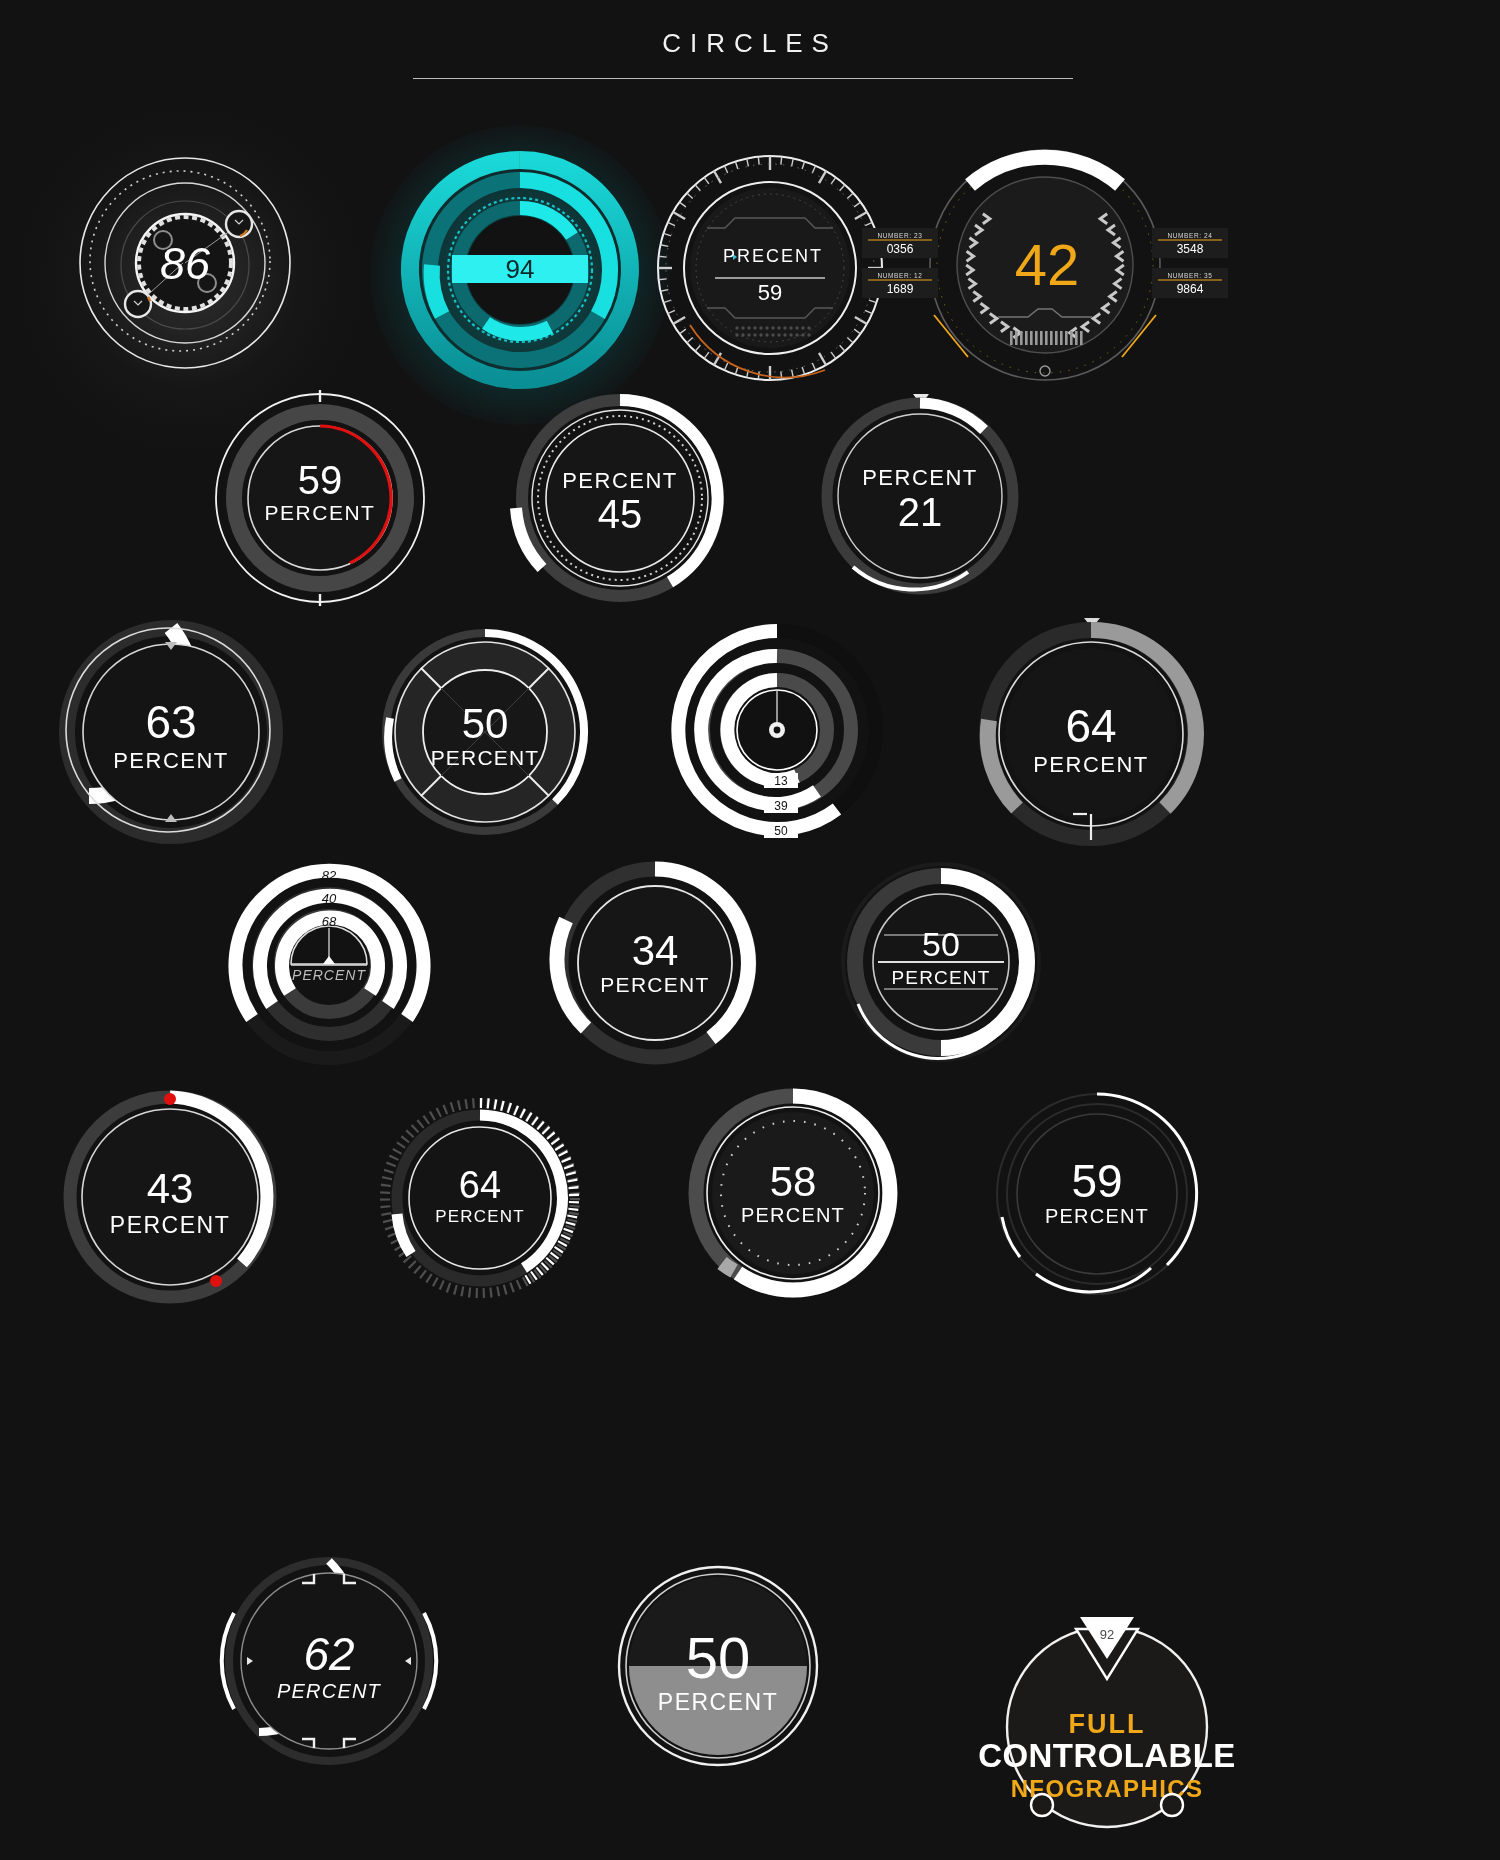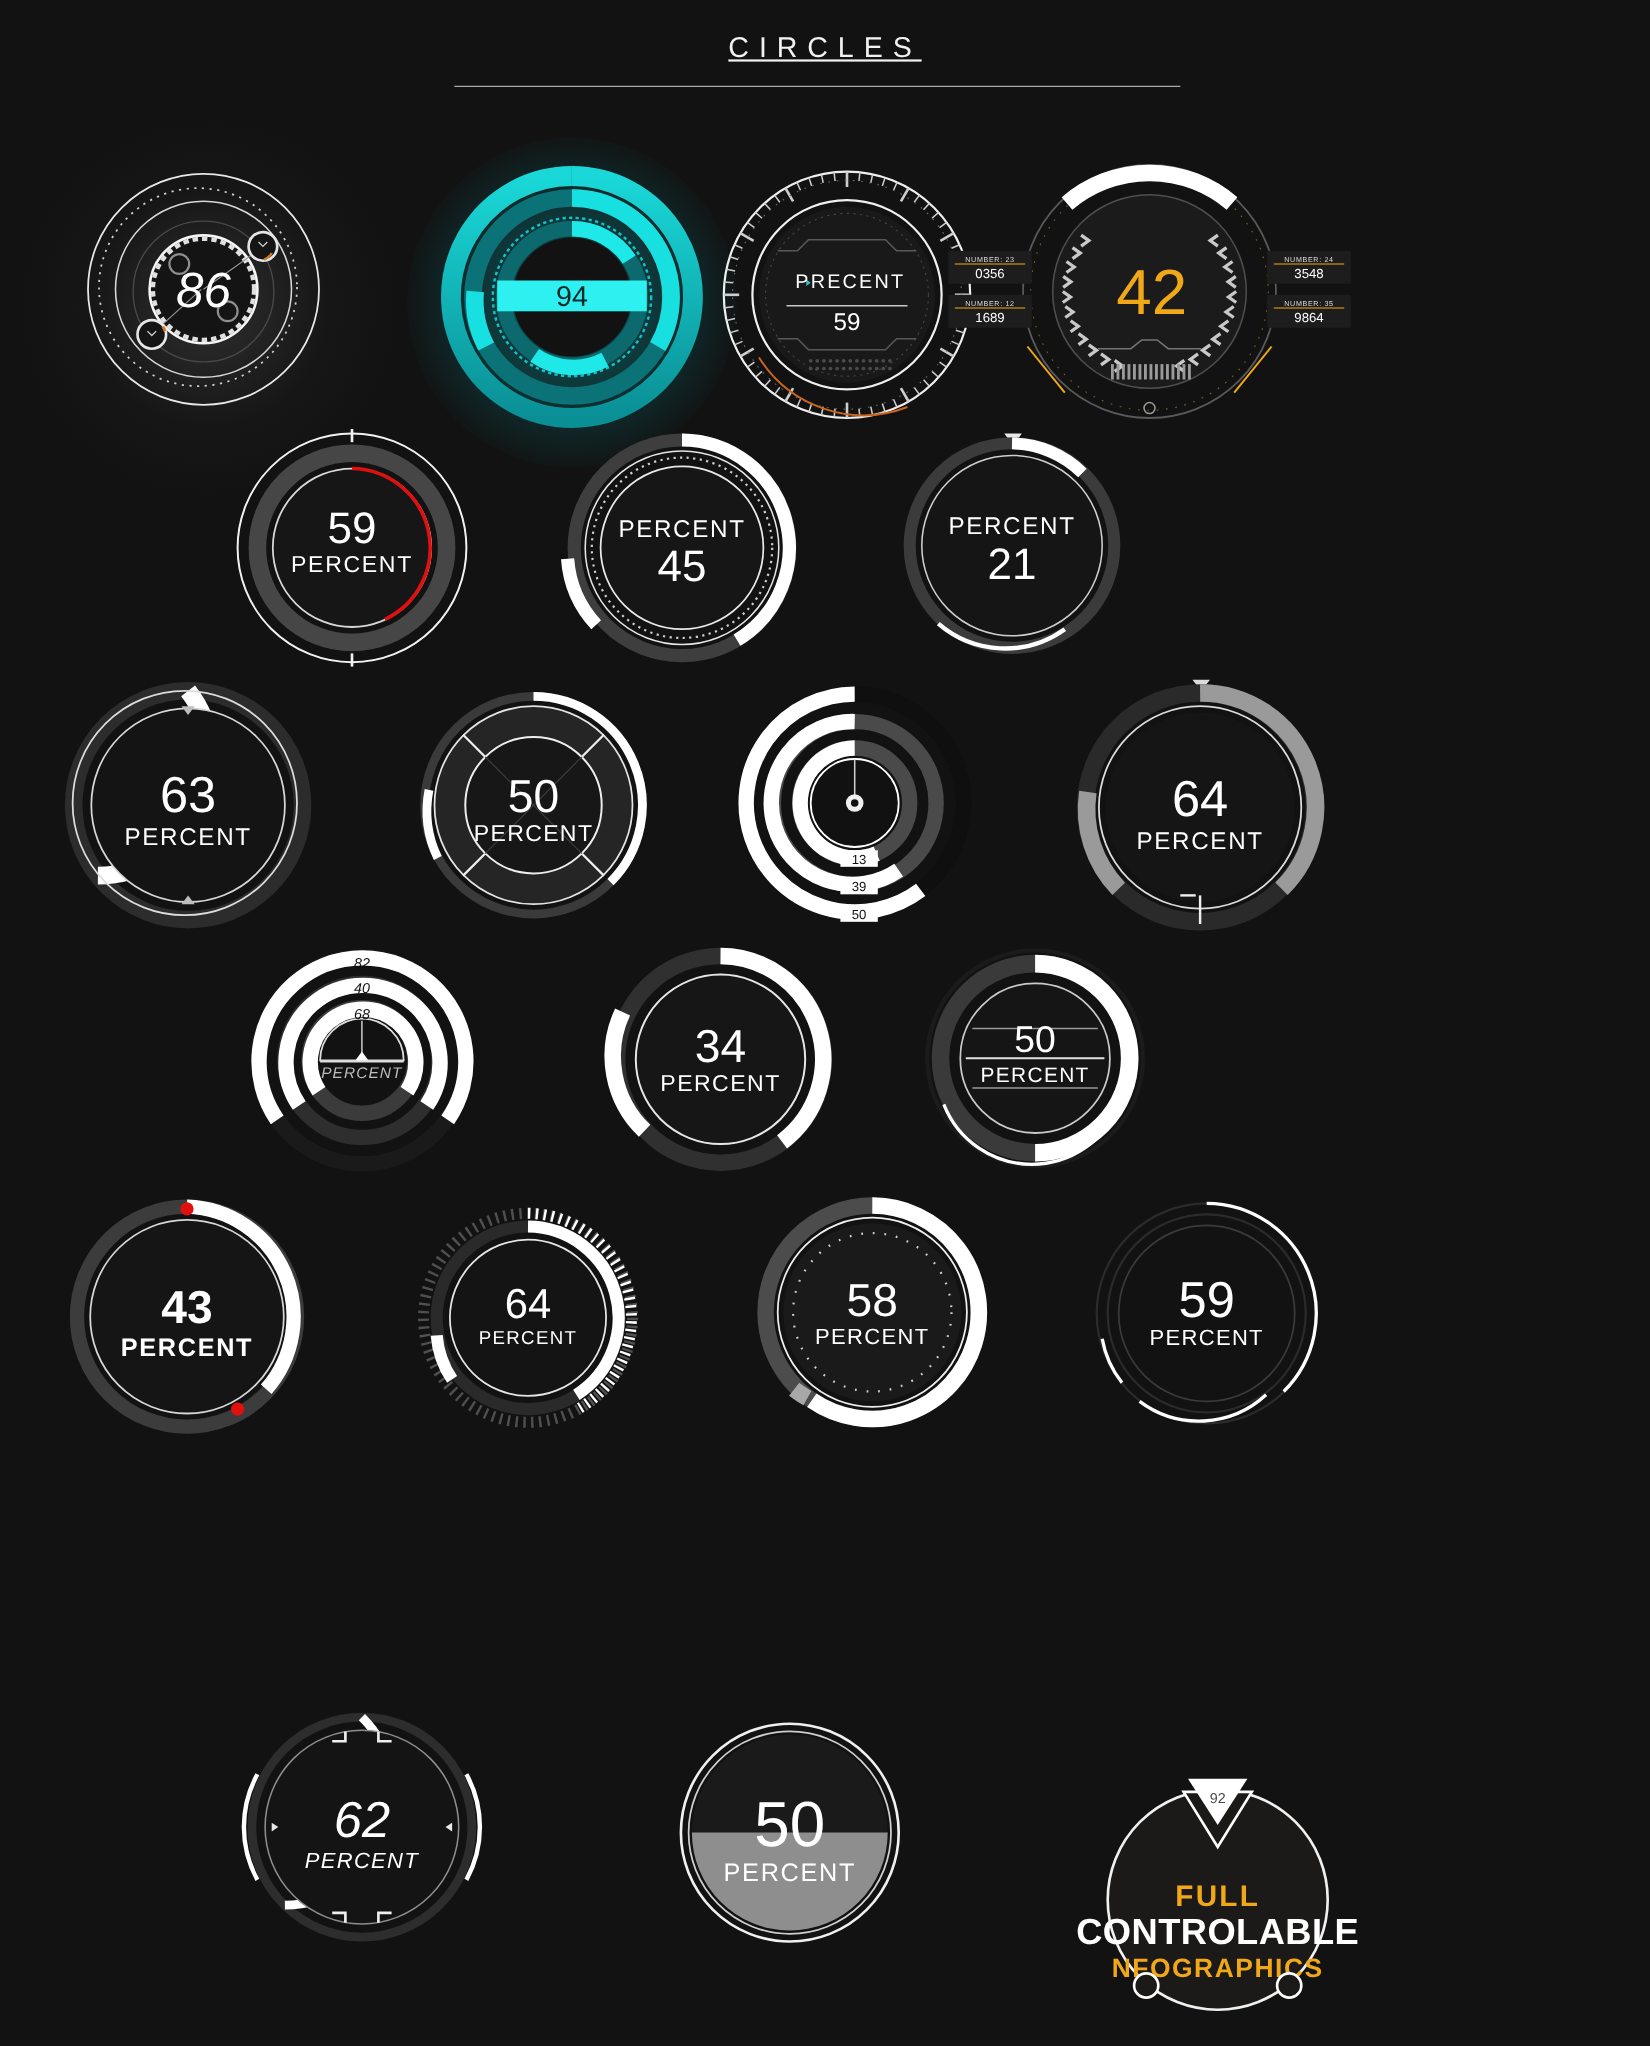--- a/index.html
+++ b/index.html
@@ -11,7 +11,7 @@
   }
   .page-title{
     position:absolute;top:28px;left:0;width:100%;text-align:center;
-    color:#f2f2f2;font-size:26px;letter-spacing:9px;font-weight:400;text-decoration:underline;
+    color:#f2f2f2;font-size:26px;letter-spacing:9px;font-weight:400;
   }
   .title-rule{
     position:absolute;top:78px;left:413px;width:660px;height:1px;

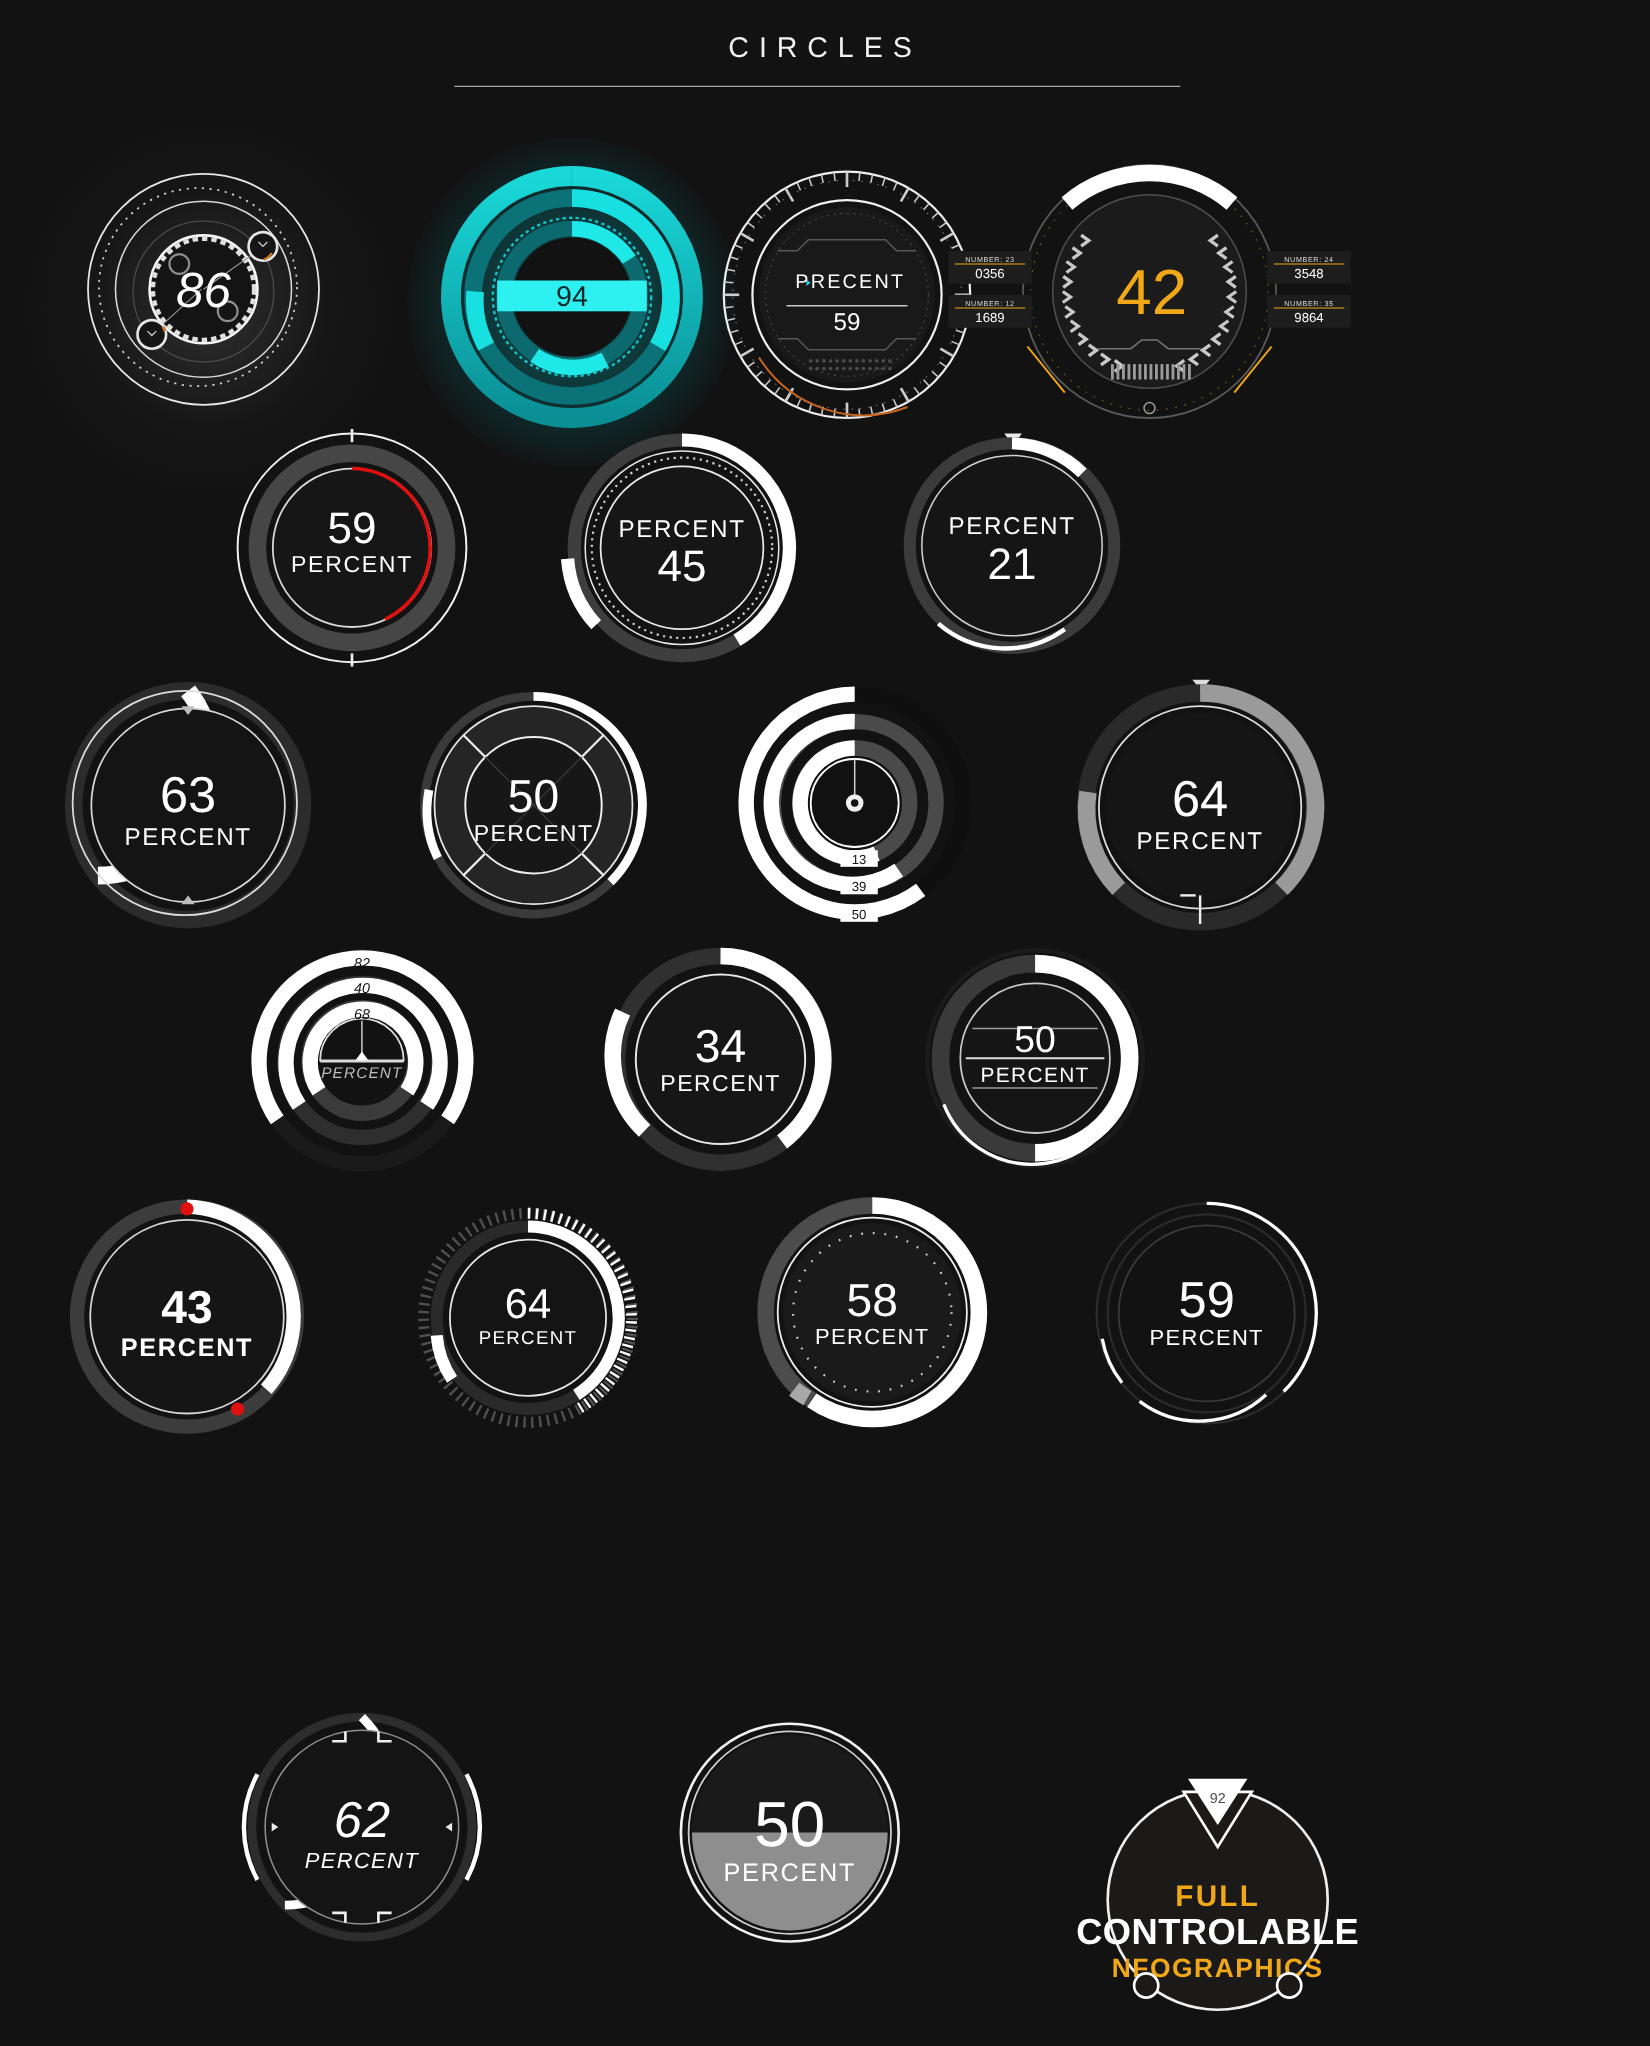--- a/index.html
+++ b/index.html
@@ -431,7 +431,7 @@
 </svg>
 </div>
 
-<div class="w" style="left:58px;top:1090px;font-weight:bold;">
+<div class="w" style="left:58px;top:1090px;">
 <svg width="230" height="215" viewBox="0 0 230 215">
   <circle cx="112" cy="107" r="100" fill="none" stroke="#3c3c3c" stroke-width="13"></circle>
   <path d="M112 7 a100 100 0 0 1 72 166" fill="none" stroke="#ffffff" stroke-width="13"></path>

